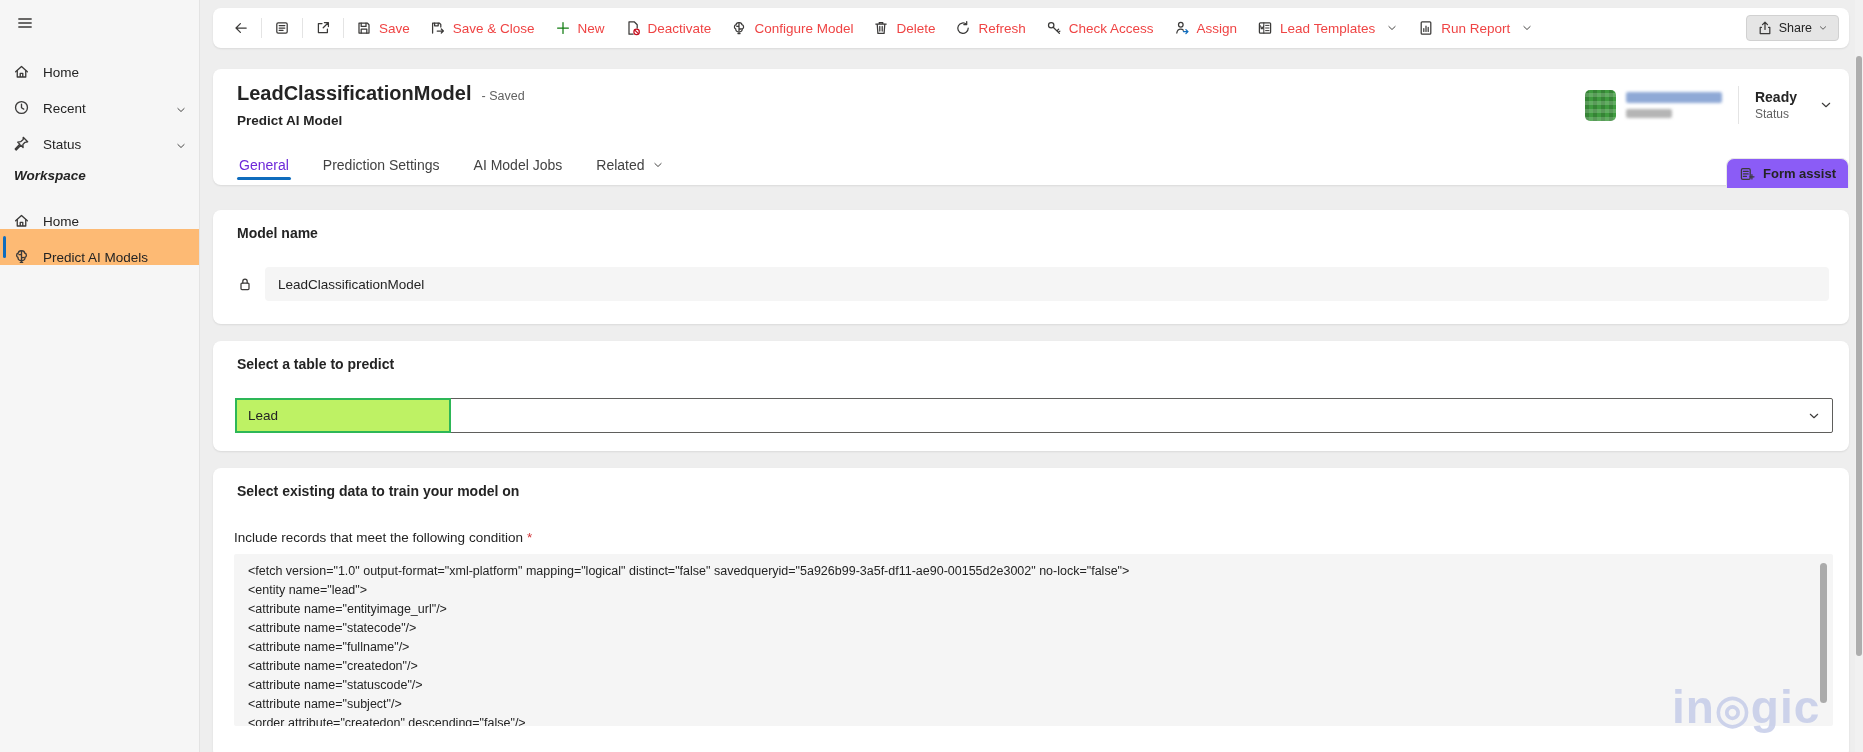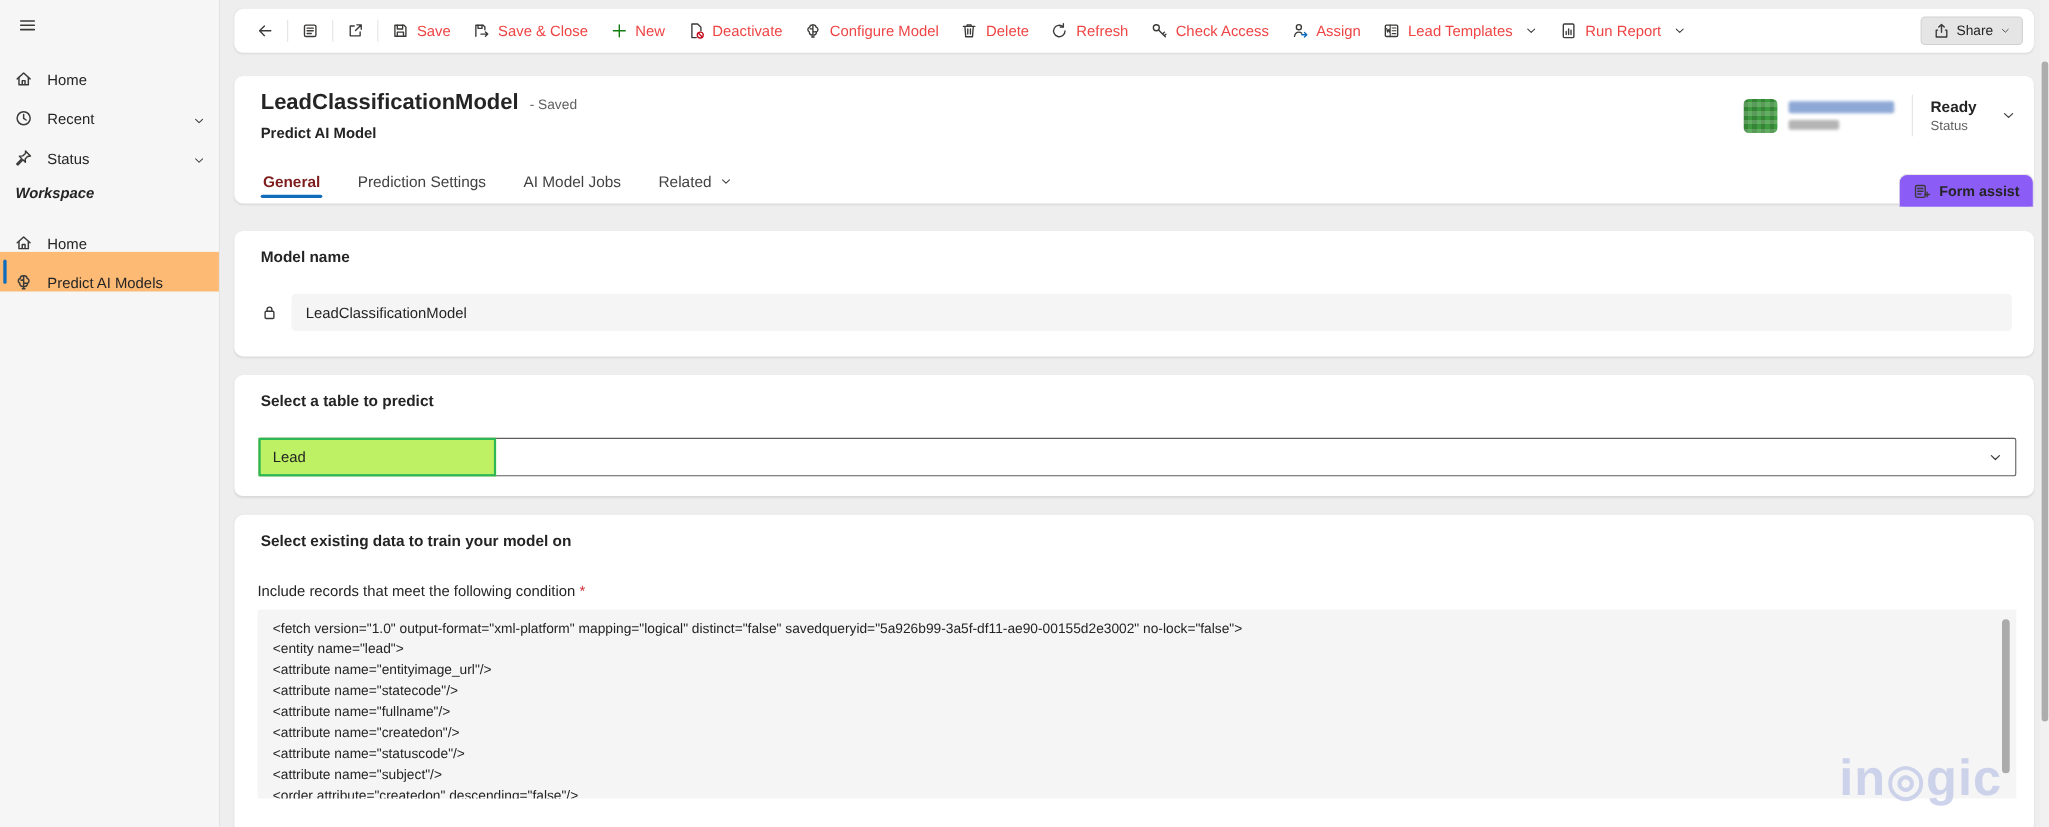--- a/index.html
+++ b/index.html
@@ -66,7 +66,7 @@
     font-size:14px; color:#424242; padding:8px 2px 12px 2px;
     cursor:pointer; position:relative; display:flex; align-items:center; gap:7px;
   }
-  .tab.selected { font-weight:bold; color:#7f1d1d; }
+  .tab.selected { font-weight:normal; color:#6d28d9; }
   .tab.selected::after {
     content:""; position:absolute; left:0; right:0; bottom:5px; height:3px;
     background:#0f6cbd; border-radius:2px;

